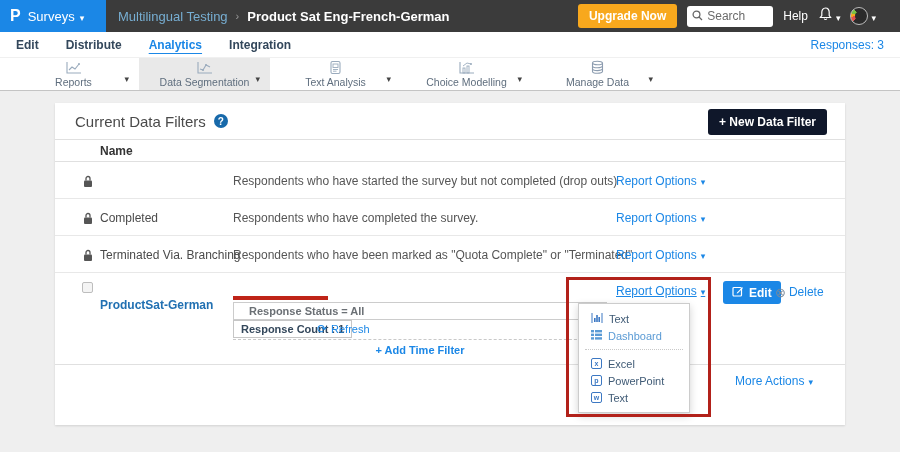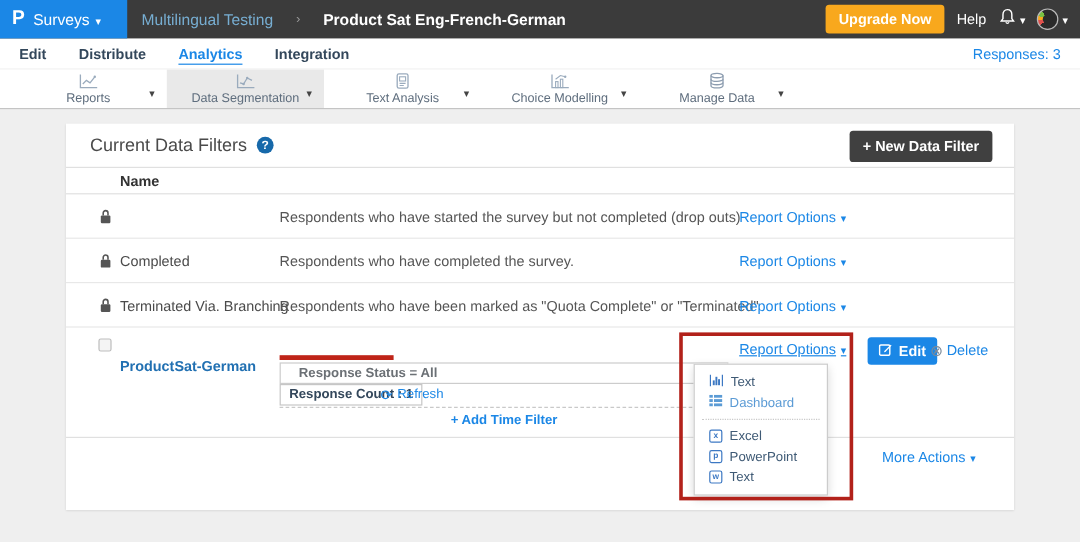--- a/index.html
+++ b/index.html
@@ -18,7 +18,7 @@
   .caret-white { color:#fff; }
   .caret-dark { color:#444; }
   .caret-blue { color:#1b87e6; }
-  .breadcrumb { display:flex; align-items:center; gap:19px; margin-left:12px; font-size:13px; }
+  .breadcrumb { display:flex; align-items:center; gap:8px; margin-left:12px; font-size:13px; }
   .crumb-parent { color:#77aed2; cursor:pointer; }
   .crumb-sep { color:#9a9a9a; font-size:11px; }
   .crumb-current { color:#fff; font-weight:700; }

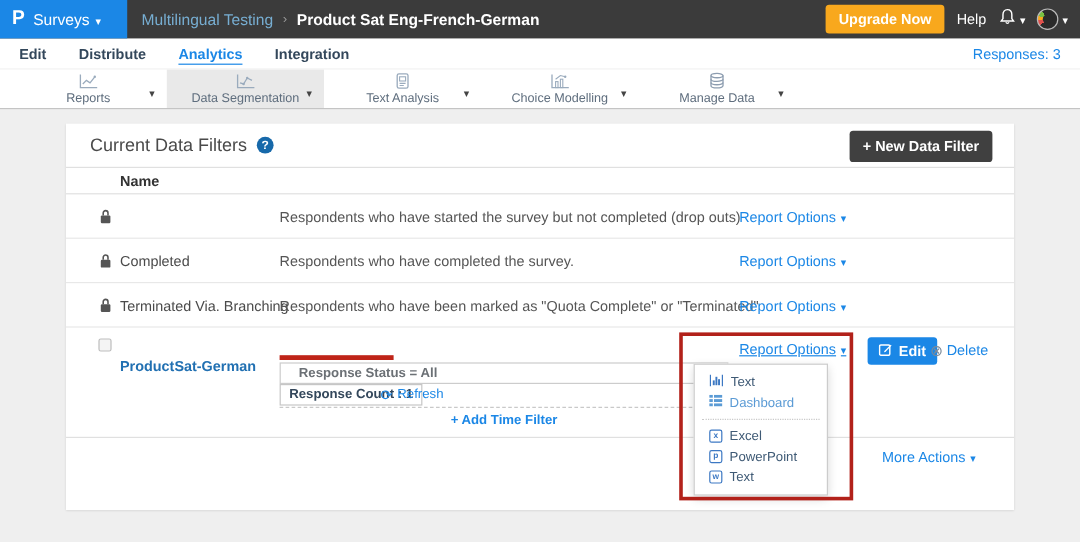--- a/index.html
+++ b/index.html
@@ -22,7 +22,7 @@
   .crumb-parent { color:#77aed2; cursor:pointer; }
   .crumb-sep { color:#9a9a9a; font-size:11px; }
   .crumb-current { color:#fff; font-weight:700; }
-  .topbar-right { margin-left:auto; display:flex; align-items:center; gap:10px; padding-right:10px; }
+  .topbar-right { margin-left:auto; display:flex; align-items:center; gap:10px; padding-right:24px; }
   .upgrade-btn { background:#f8a81d; border:none; color:#fff; font-weight:700; font-size:12px; padding:5px 11px; border-radius:3px; cursor:pointer; font-family:inherit; }
   .search-box { background:#fff; border-radius:3px; height:21px; width:86px; display:flex; align-items:center; padding:0 5px; gap:4px; }
   .search-box input { border:none; outline:none; width:60px; font-size:12px; color:#444; font-family:inherit; background:transparent; }

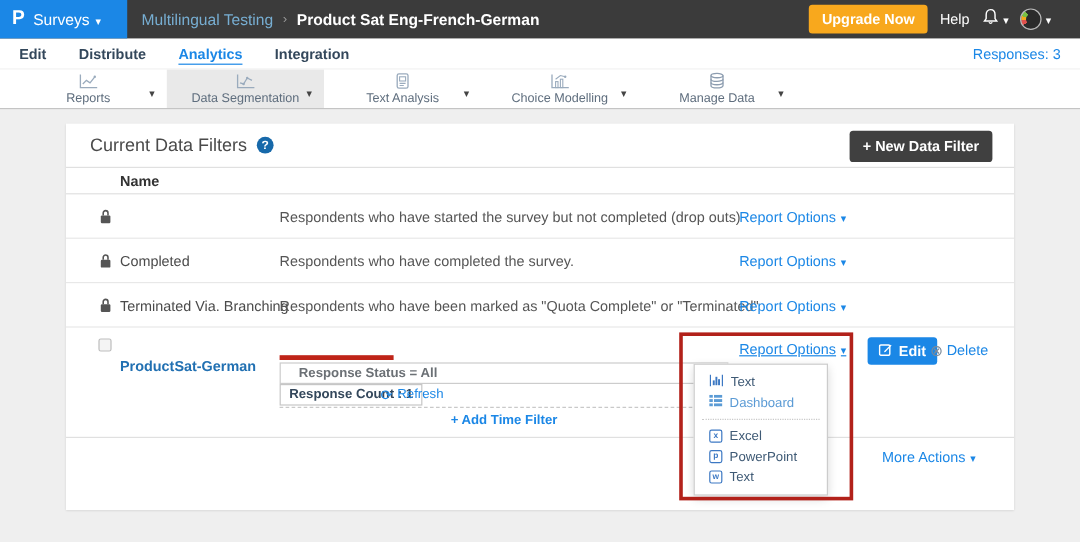--- a/index.html
+++ b/index.html
@@ -103,6 +103,15 @@
   </div>
   <div class="topbar-right">
     <button class="upgrade-btn">Upgrade Now</button>
+    <div class="search-box">
+      <span>
+        <svg width="11" height="11" viewBox="0 0 11 11">
+            <circle cx="4.5" cy="4.5" r="3.4" fill="none" stroke="#666" stroke-width="1.3"></circle>
+            <line x1="7" y1="7" x2="10" y2="10" stroke="#666" stroke-width="1.3"></line>
+          </svg>
+      </span>
+      <input type="text" placeholder="Search" style="">
+    </div>
     <span class="help-link">Help</span>
     <span class="icon-btn">
       <span>

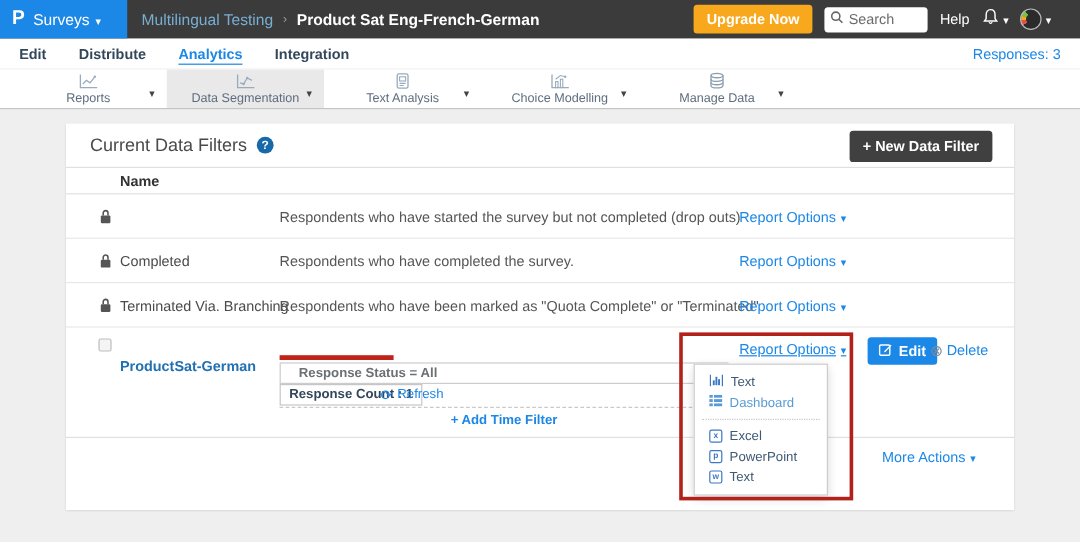--- a/index.html
+++ b/index.html
@@ -49,7 +49,7 @@
   .card-header { position:relative; height:37px; border-bottom:1px solid #e0e0e0; display:flex; align-items:center; padding-left:20px; gap:8px; }
   .card-title { font-size:15px; color:#4a4a4a; }
   .help-badge { width:14px; height:14px; border-radius:50%; background:#1769aa; color:#fff; font-size:10px; font-weight:700; display:flex; align-items:center; justify-content:center; cursor:pointer; }
-  .new-filter-btn { position:absolute; right:18px; top:6px; background:#404040; color:#fff; border:none; font-family:inherit; font-size:12px; font-weight:700; padding:6px 11px; border-radius:3px; cursor:pointer; }
+  .new-filter-btn { position:absolute; right:18px; top:6px; background:#0f172a; color:#fff; border:none; font-family:inherit; font-size:12px; font-weight:700; padding:6px 11px; border-radius:3px; cursor:pointer; }
   .thead { height:22px; border-bottom:1px solid #e0e0e0; position:relative; }
   .thead .col-name { position:absolute; left:45px; top:4px; font-size:12px; font-weight:700; color:#333; }
   .frow { position:relative; height:37px; border-bottom:1px solid #e8e8e8; }

